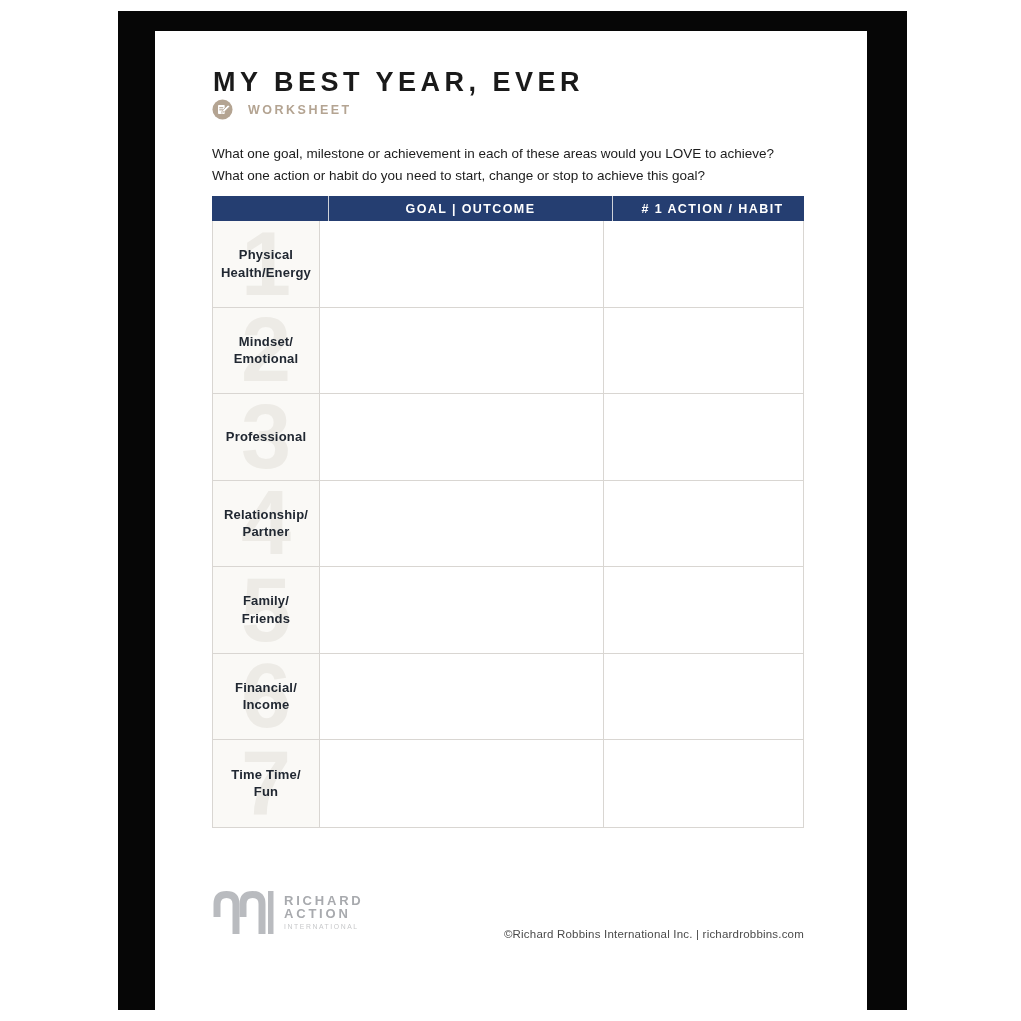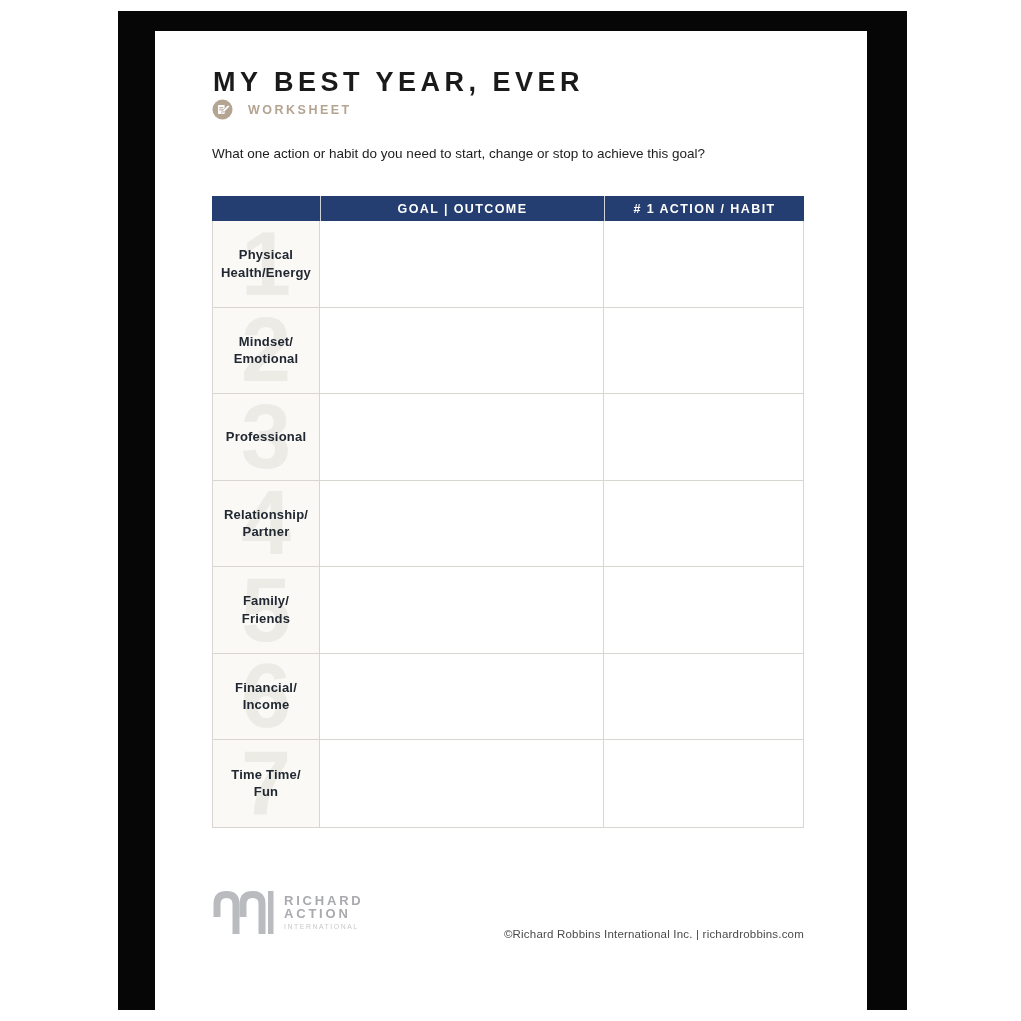--- a/index.html
+++ b/index.html
@@ -73,6 +73,7 @@
     </div>
 
     <div class="intro">
+      <div>What one goal, milestone or achievement in each of these areas would you LOVE to achieve?</div>
       <div>What one action or habit do you need to start, change or stop to achieve this goal?</div>
     </div>
 

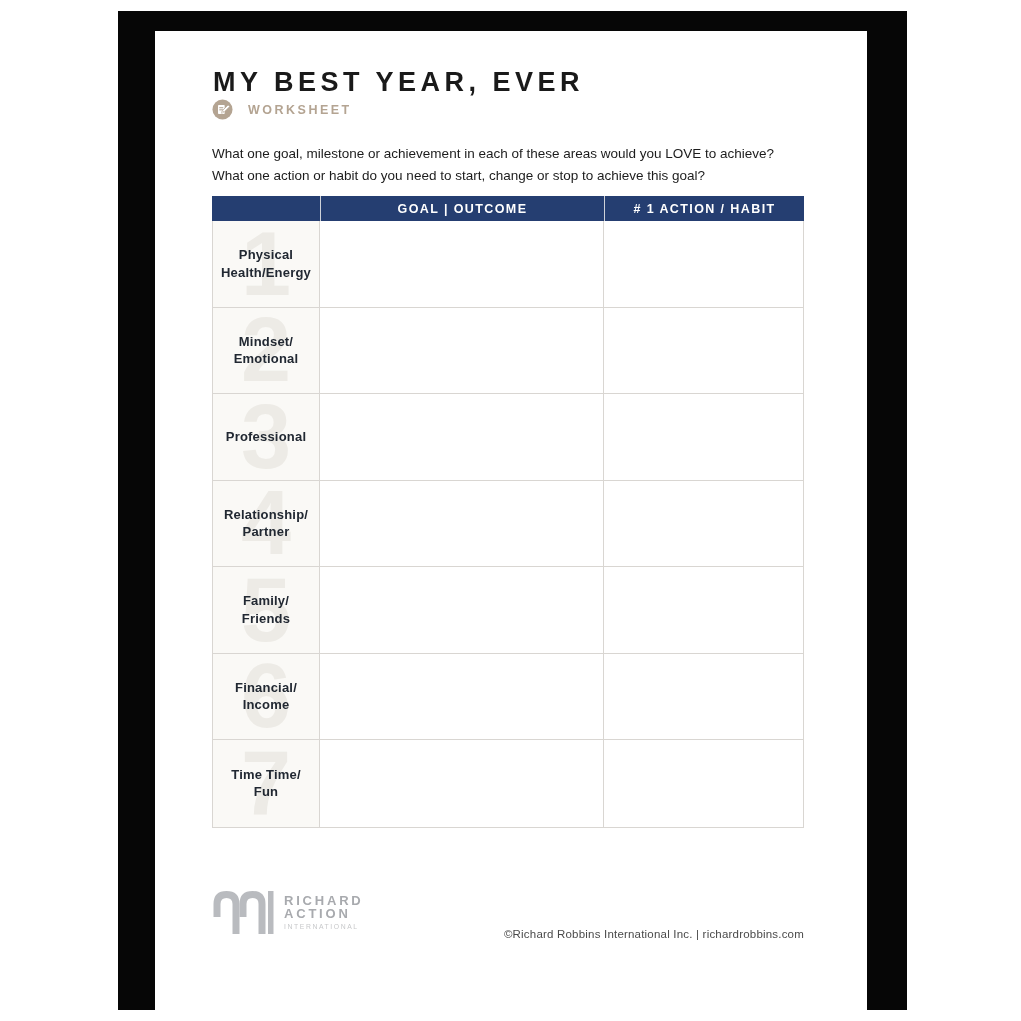--- a/index.html
+++ b/index.html
@@ -25,7 +25,7 @@
   .intro{position:absolute;left:57px;top:112px;font-size:13.5px;line-height:22px;color:var(--ink);}
 
   .wtable{position:absolute;left:57px;top:165px;width:592px;}
-  .thead{display:grid;grid-template-columns:108px 284px 200px;height:25px;background:var(--navy);}
+  .thead{display:grid;grid-template-columns:108px 284px 200px;height:25px;background:var(--navy);padding-left:8px;}
   .thead .hcell{display:flex;align-items:center;justify-content:center;color:#ffffff;
     font-size:12.5px;font-weight:bold;letter-spacing:1.4px;}
   .thead .hcell + .hcell{border-left:1px solid #cfd2d8;}

